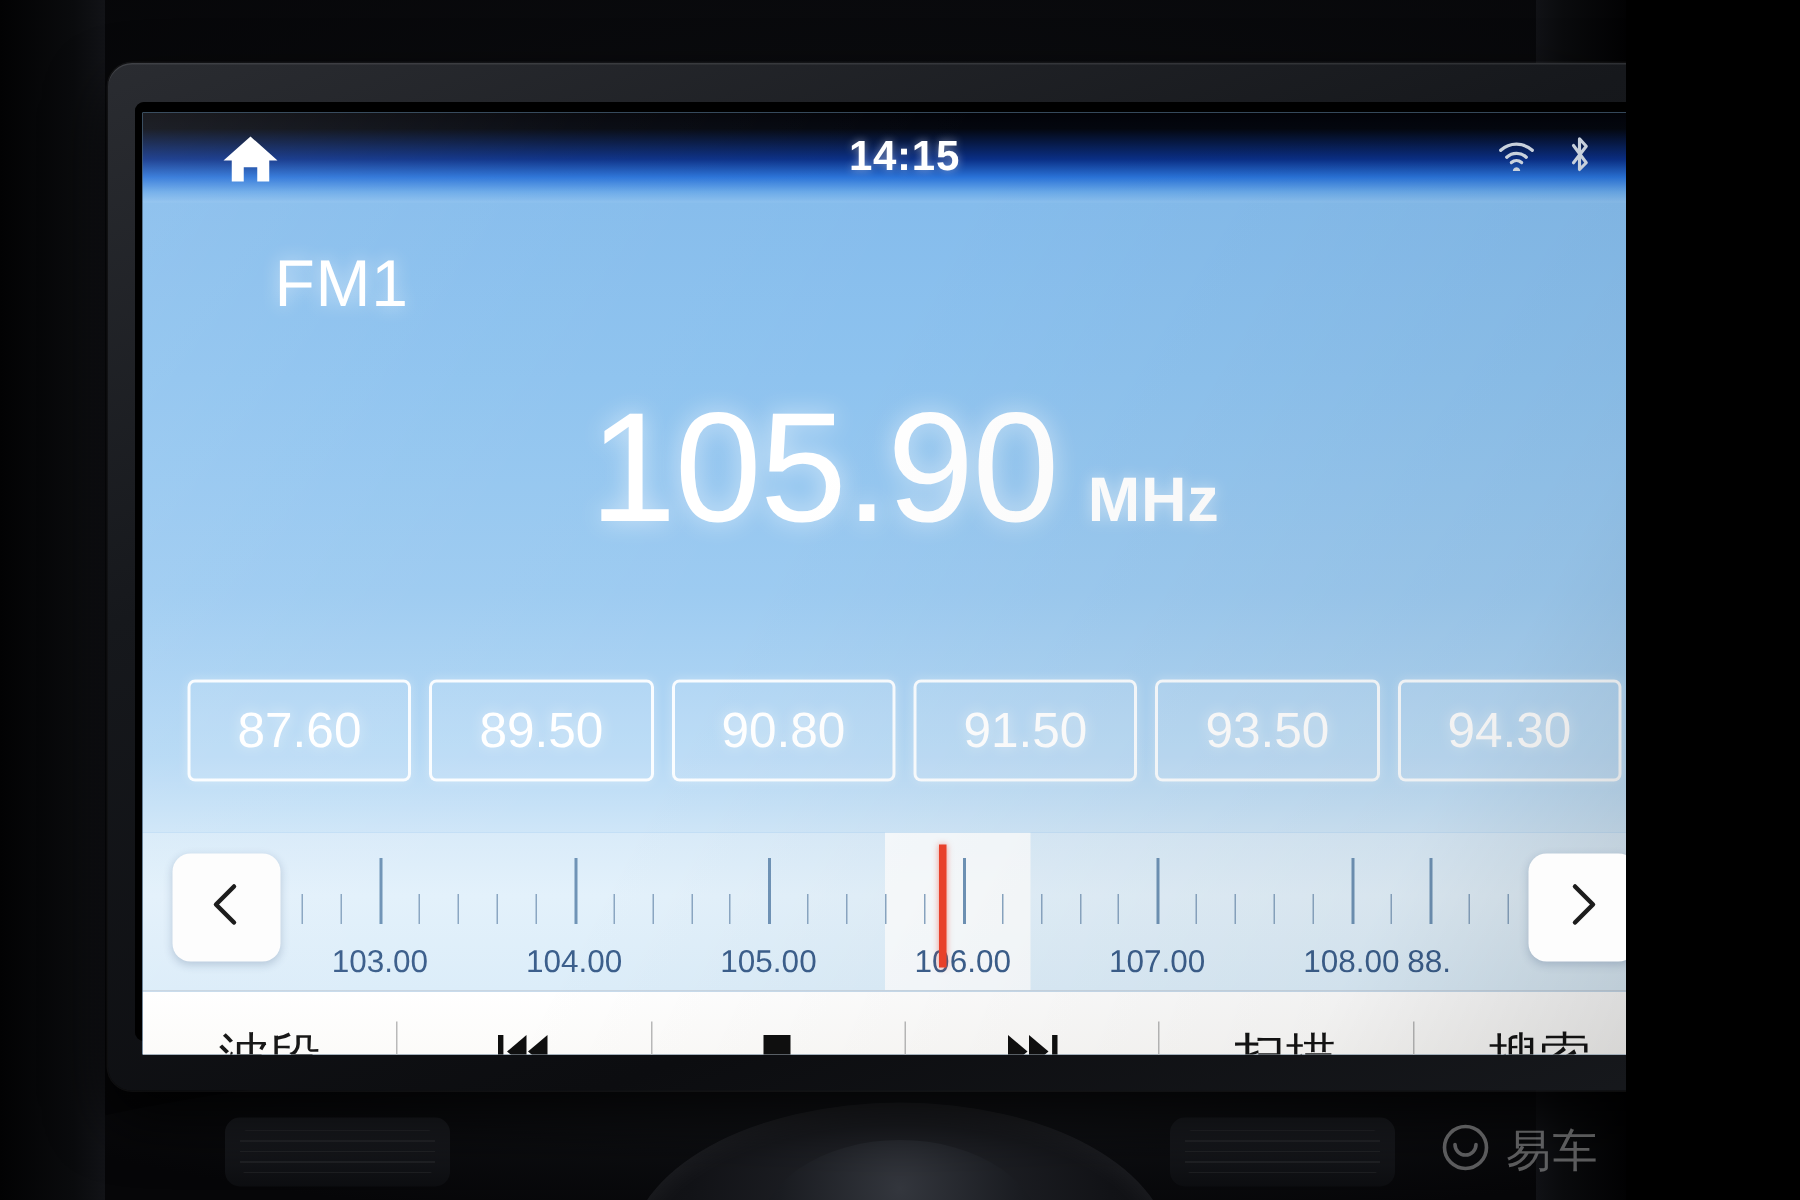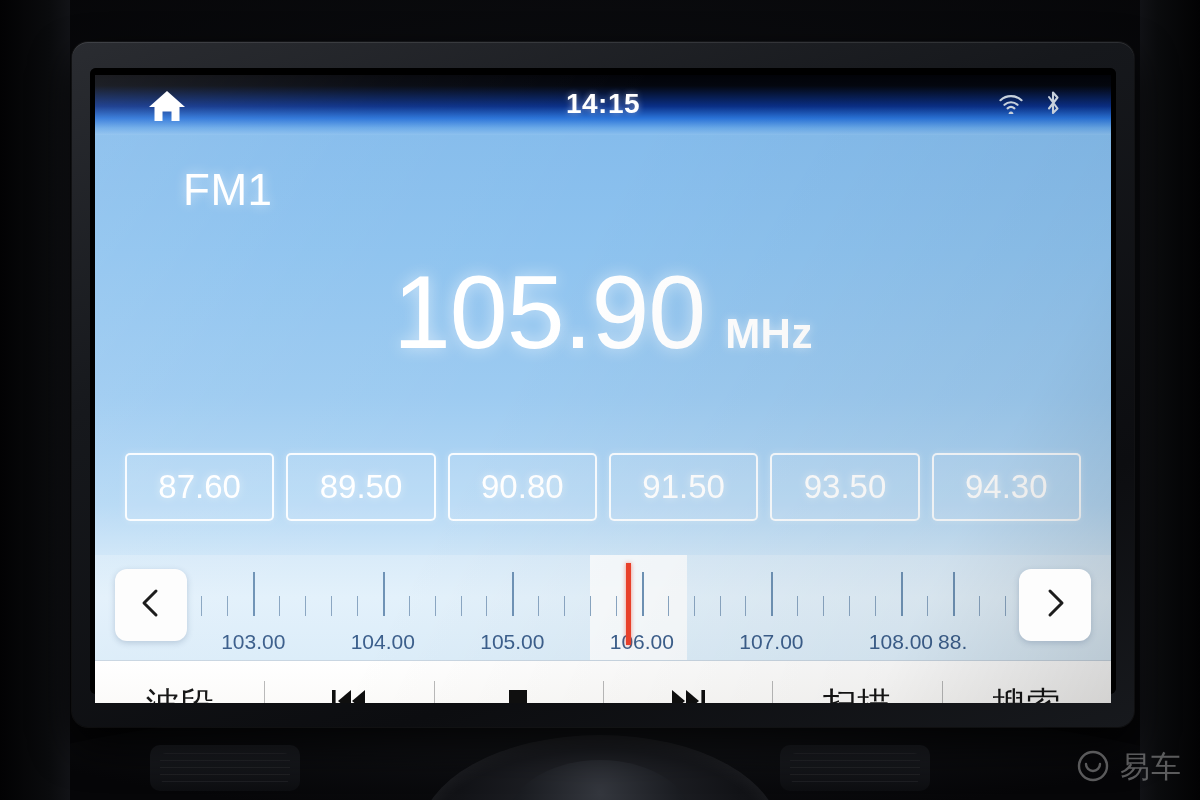--- a/index.html
+++ b/index.html
@@ -17,7 +17,7 @@
   
   #photo {
     position: relative;
-    width: 1200px;
+    width: 1084px;
     height: 800px;
     background:
       radial-gradient(ellipse 900px 500px at 600px 330px, #14161b 0%, #0a0b0e 55%, #050507 100%),

